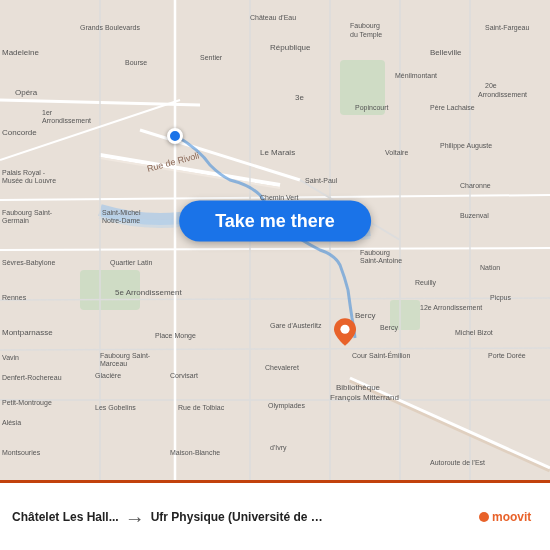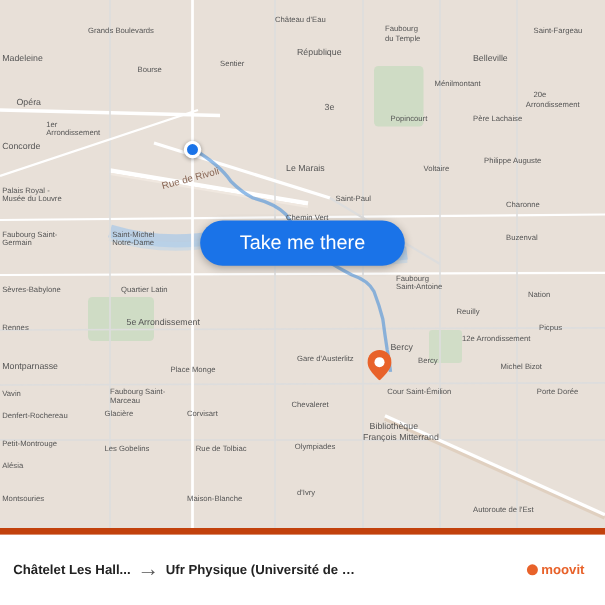--- a/index.html
+++ b/index.html
@@ -36,7 +36,7 @@
       border-radius: 24px;
       padding: 10px 36px;
       font-size: 18px;
-      font-weight: normal;
+      font-weight: bold;
       cursor: pointer;
       box-shadow: 0 2px 8px rgba(0,0,0,0.3);
       white-space: nowrap;

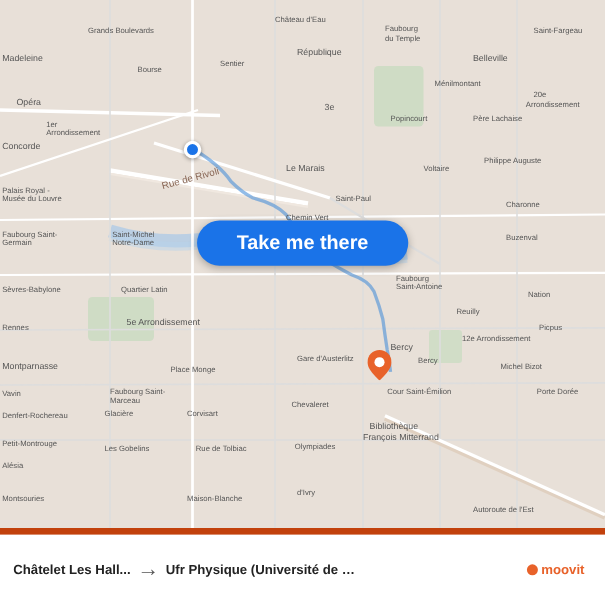--- a/index.html
+++ b/index.html
@@ -83,7 +83,7 @@
       width: 550px;
       height: 70px;
       background: white;
-      border-top: 6px solid #c2410c;
+      border-top: 3px solid #c2410c;
       display: flex;
       align-items: center;
       justify-content: space-between;

